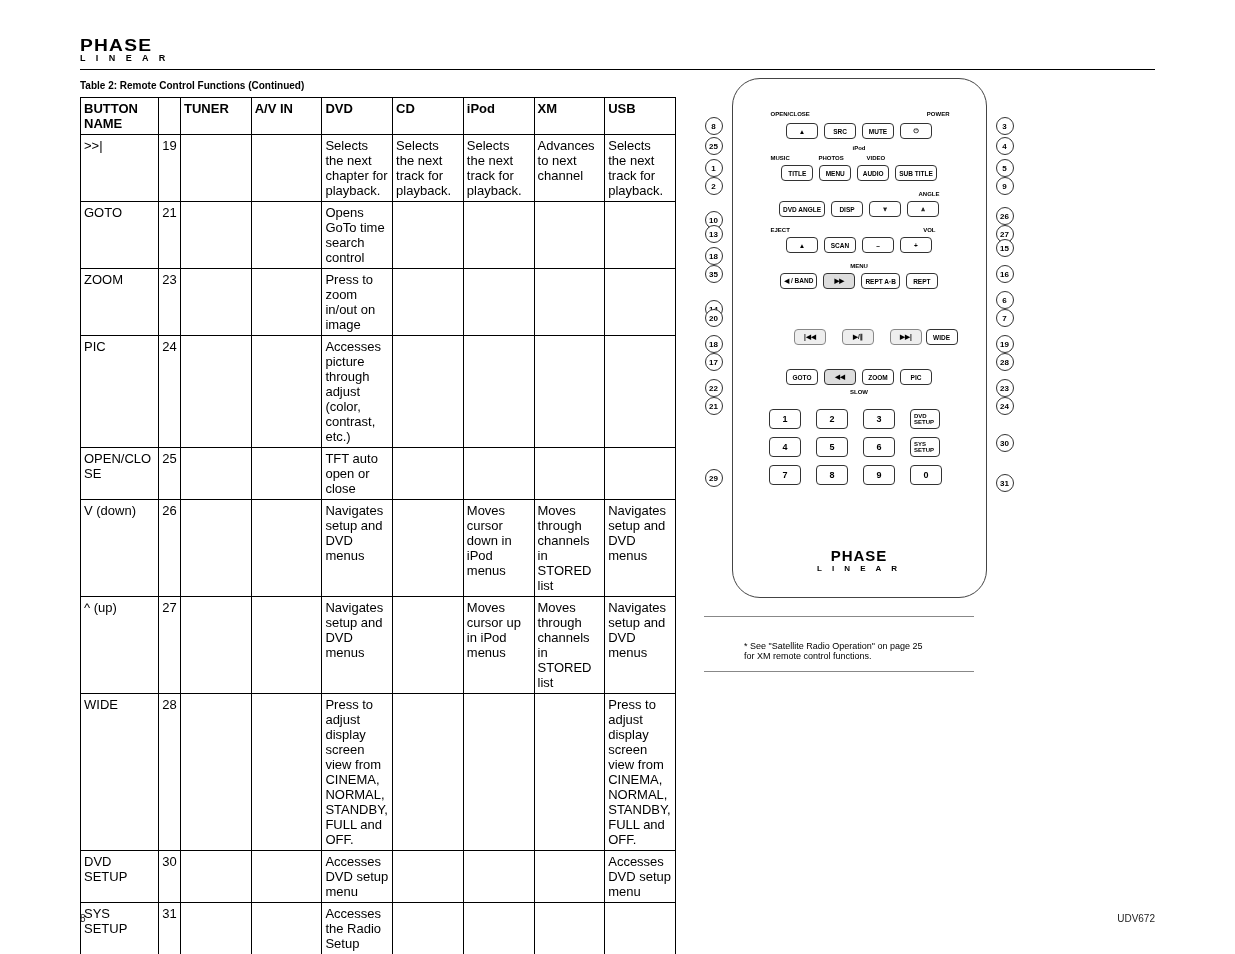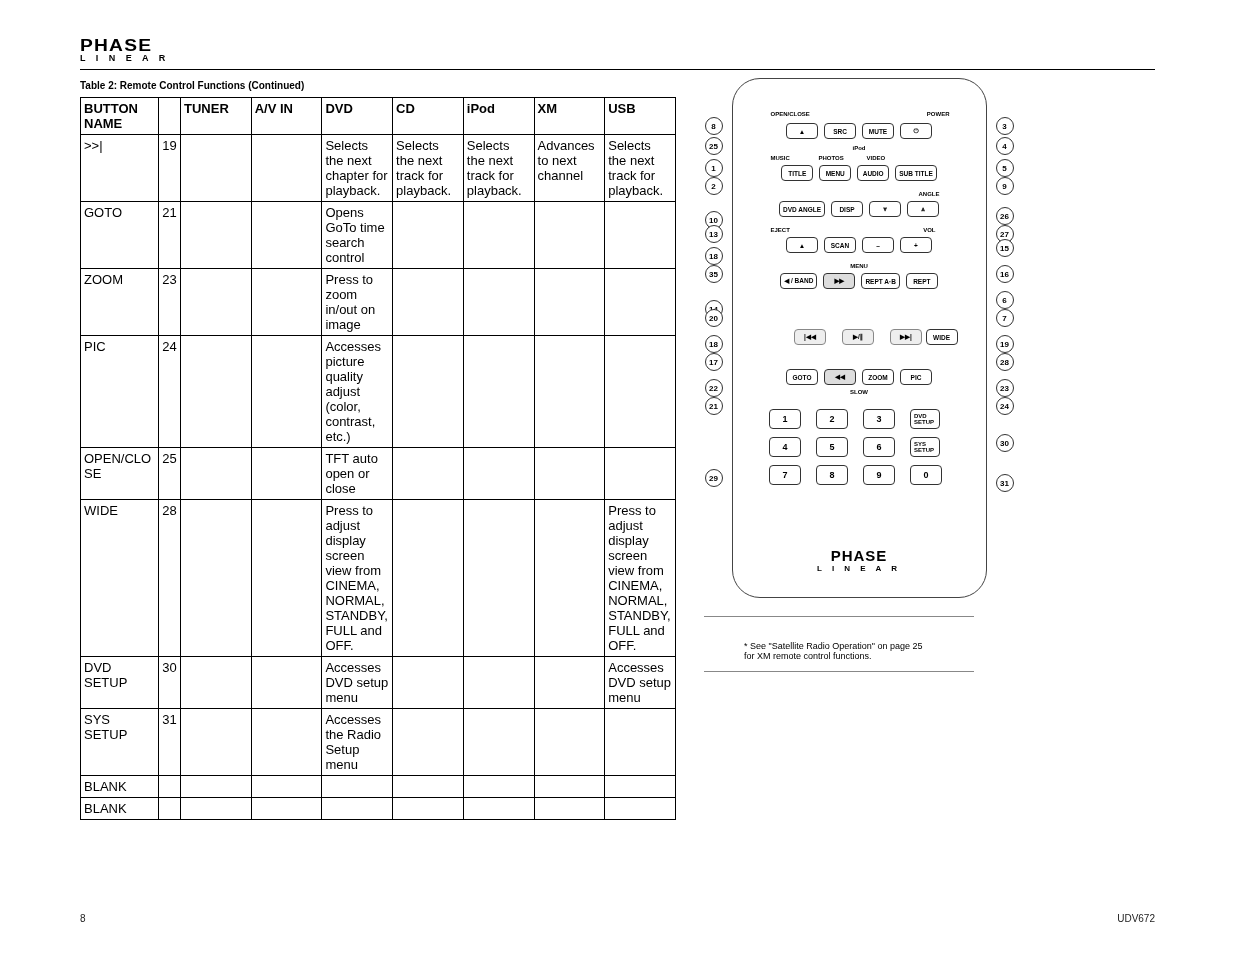--- a/index.html
+++ b/index.html
@@ -206,7 +206,7 @@
               <td style="text-align: center;">24</td>
               <td></td>
               <td></td>
-              <td>Accesses picture quality adjust (color, contrast, etc.)</td>
+              <td>Accesses picture through adjust (color, contrast, etc.)</td>
               <td></td>
               <td></td>
               <td></td>

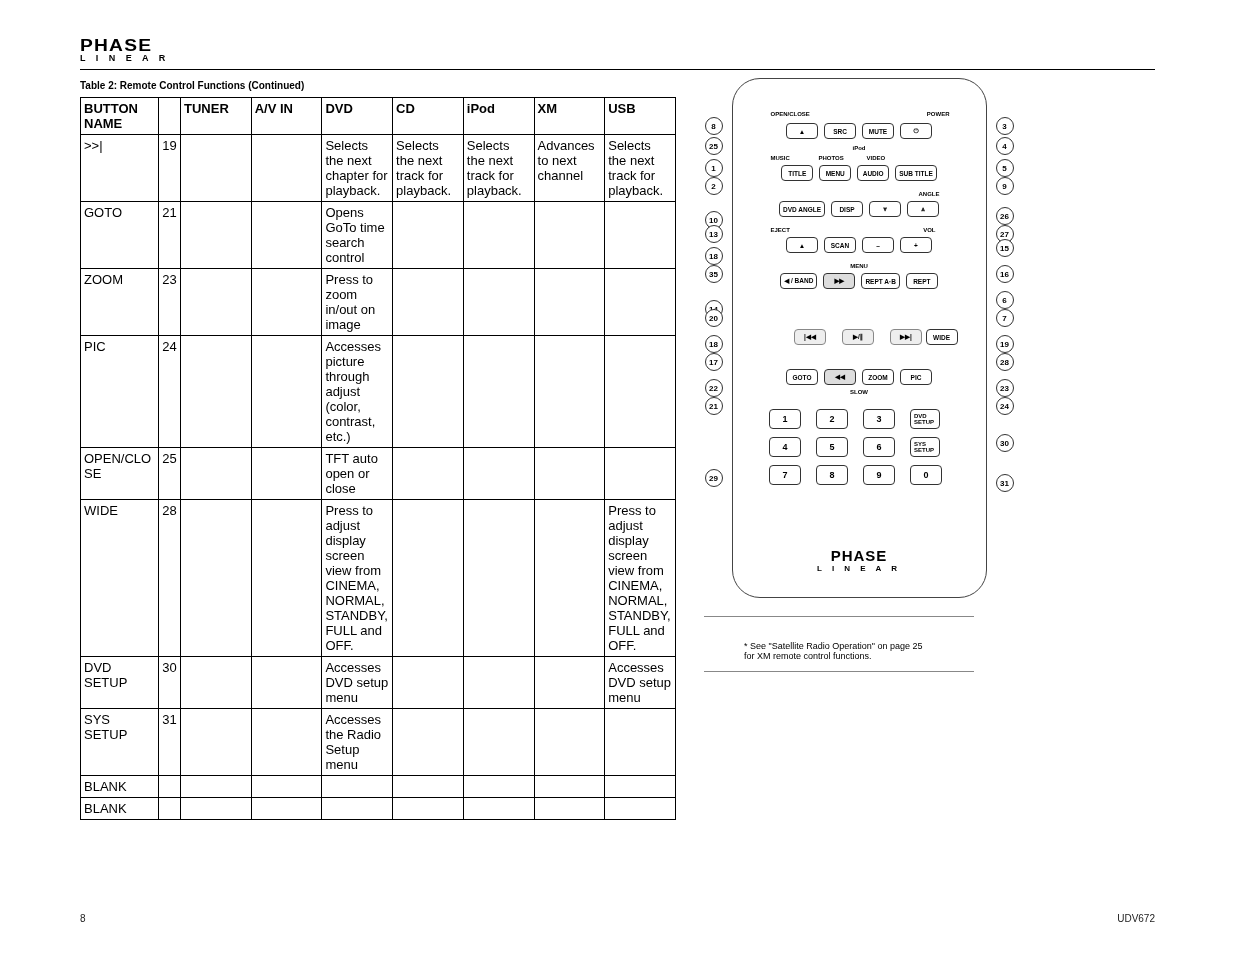--- a/index.html
+++ b/index.html
@@ -222,6 +222,17 @@
               <td></td>
               <td></td>
               <td></td>
+            </tr>
+            <tr>
+              <td>V (down)</td>
+              <td style="text-align: center;">26</td>
+              <td></td>
+              <td></td>
+              <td>Navigates setup and DVD menus</td>
+              <td></td>
+              <td>Moves cursor down in iPod menus</td>
+              <td>Moves through channels in STORED list</td>
+              <td>Navigates setup and DVD menus</td>
             </tr>
             <tr>
               <td>WIDE</td>

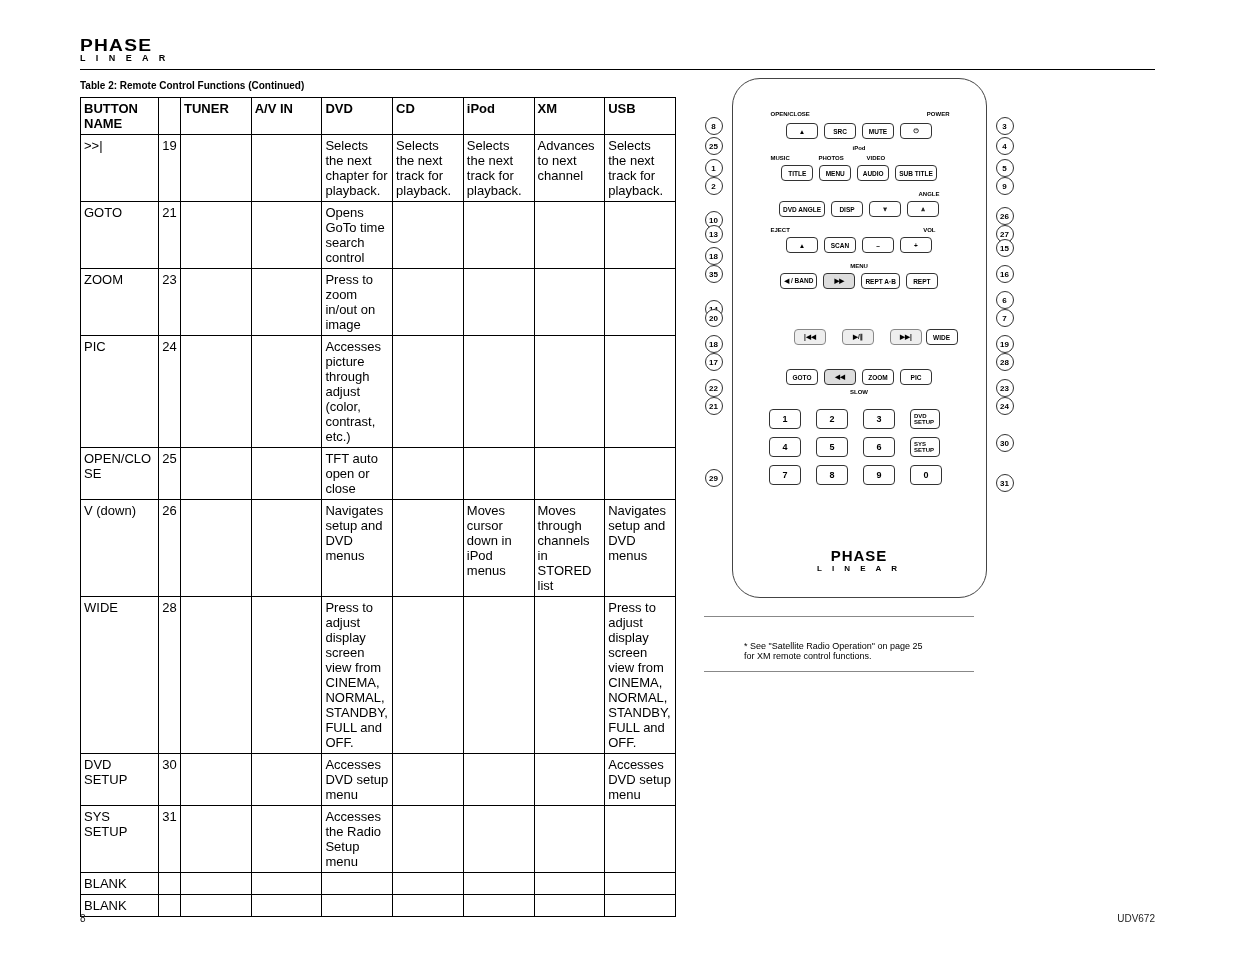--- a/index.html
+++ b/index.html
@@ -231,6 +231,17 @@
               <td>Navigates setup and DVD menus</td>
               <td></td>
               <td>Moves cursor down in iPod menus</td>
+              <td>Moves through channels in STORED list</td>
+              <td>Navigates setup and DVD menus</td>
+            </tr>
+            <tr>
+              <td>^ (up)</td>
+              <td style="text-align: center;">27</td>
+              <td></td>
+              <td></td>
+              <td>Navigates setup and DVD menus</td>
+              <td></td>
+              <td>Moves cursor up in iPod menus</td>
               <td>Moves through channels in STORED list</td>
               <td>Navigates setup and DVD menus</td>
             </tr>

